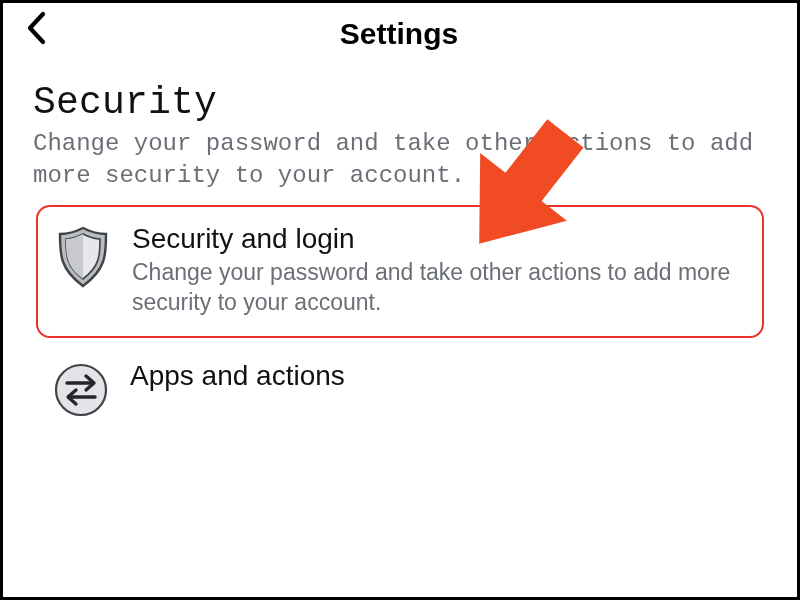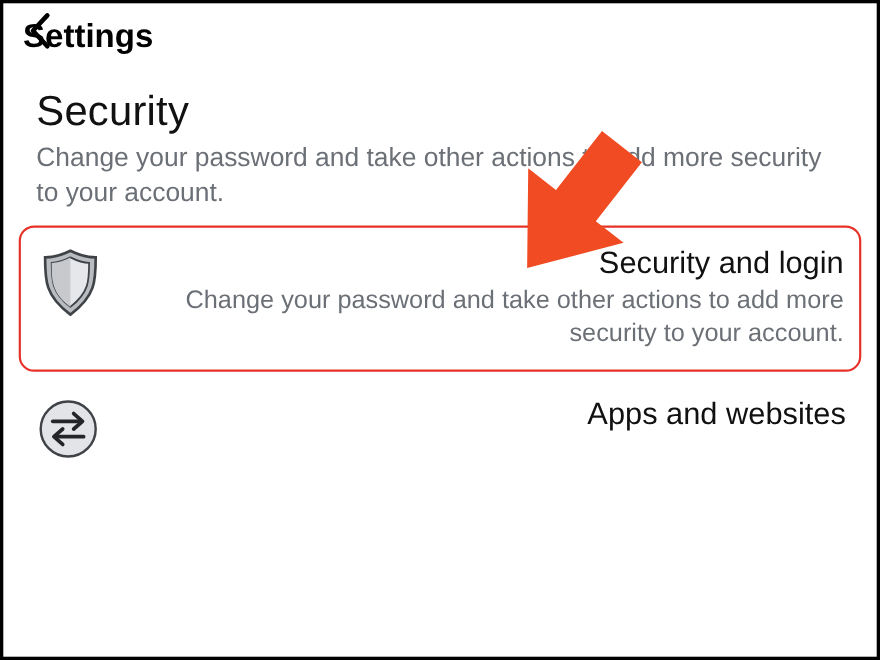--- a/index.html
+++ b/index.html
@@ -30,7 +30,7 @@
     }
     .title {
       flex: 1;
-      text-align: left;
+      text-align: center;
       font-size: 30px;
       font-weight: 700;
       color: #000;

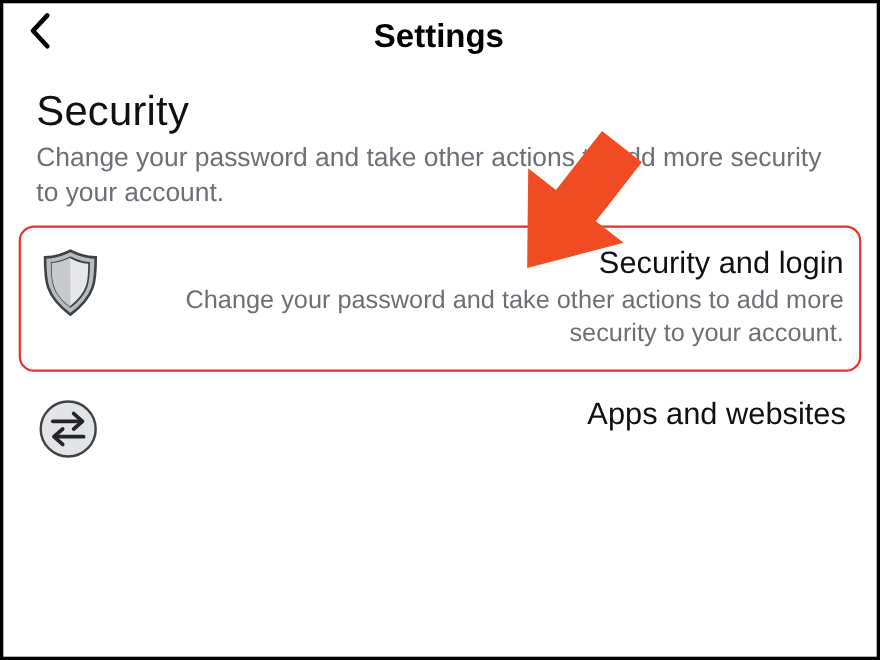--- a/index.html
+++ b/index.html
@@ -37,6 +37,7 @@
     }
     .section {
       padding: 22px 30px 12px 30px;
+      font-family: Liberation Mono, monospace;
     }
     .section-heading {
       font-size: 38px;

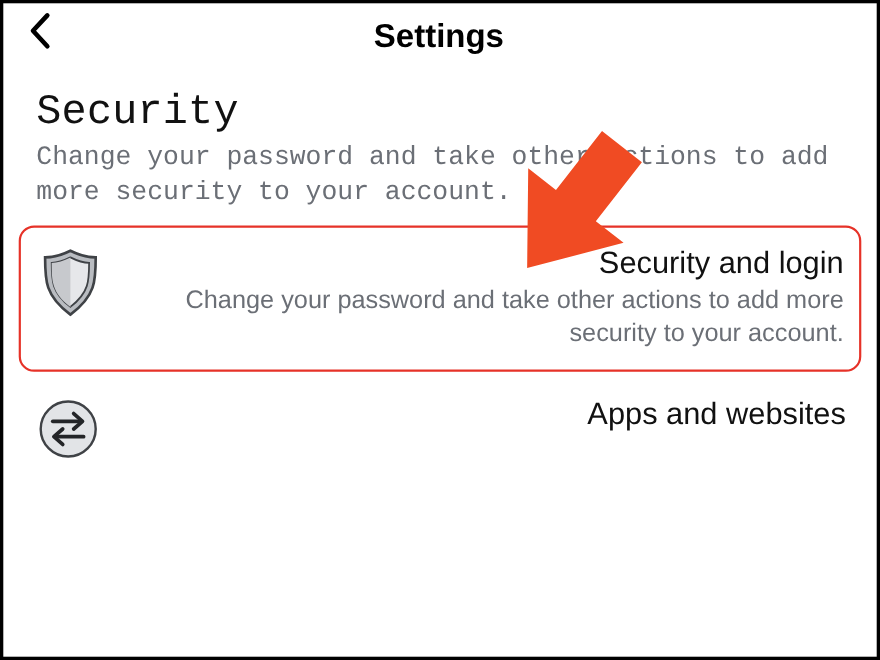--- a/index.html
+++ b/index.html
@@ -52,8 +52,7 @@
       line-height: 1.35;
     }
     .list {
-      padding: 0 14px;
-      text-align: right;
+      padding: 0 33px;
     }
     .item {
       display: flex;

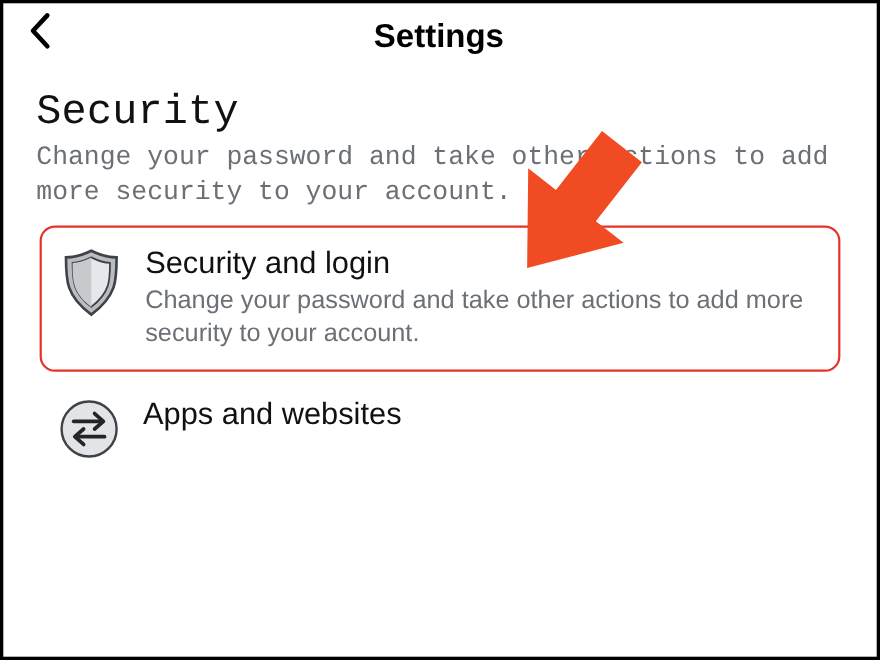--- a/index.html
+++ b/index.html
@@ -139,7 +139,7 @@
       </svg>
     </div>
     <div class="item-body">
-      <div class="item-title">Apps and websites</div>
+      <div class="item-title">Apps and actions</div>
     </div>
   </div>
 

